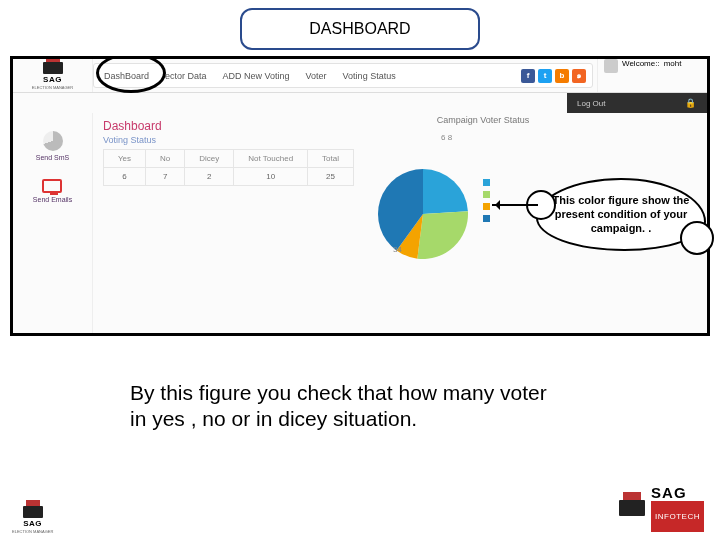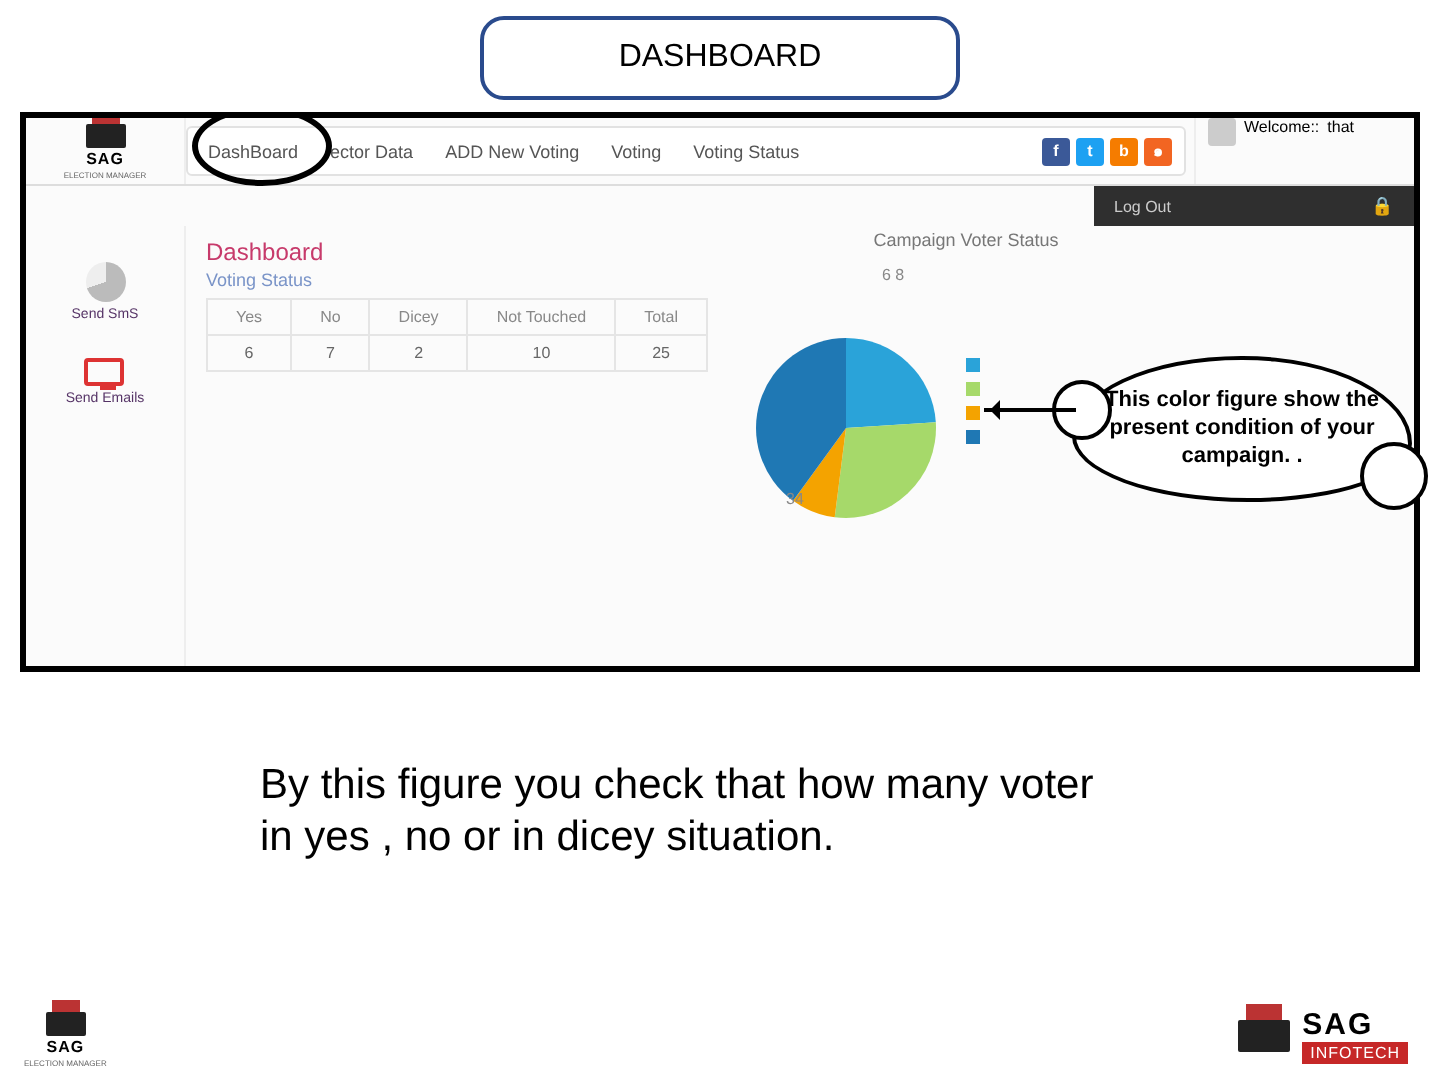--- a/index.html
+++ b/index.html
@@ -105,7 +105,7 @@
     <div class="welcome-box">
       <div class="avatar"></div>
       <span>Welcome::</span>
-      <span>that</span>
+      <span>moht</span>
     </div>
   </div>
 

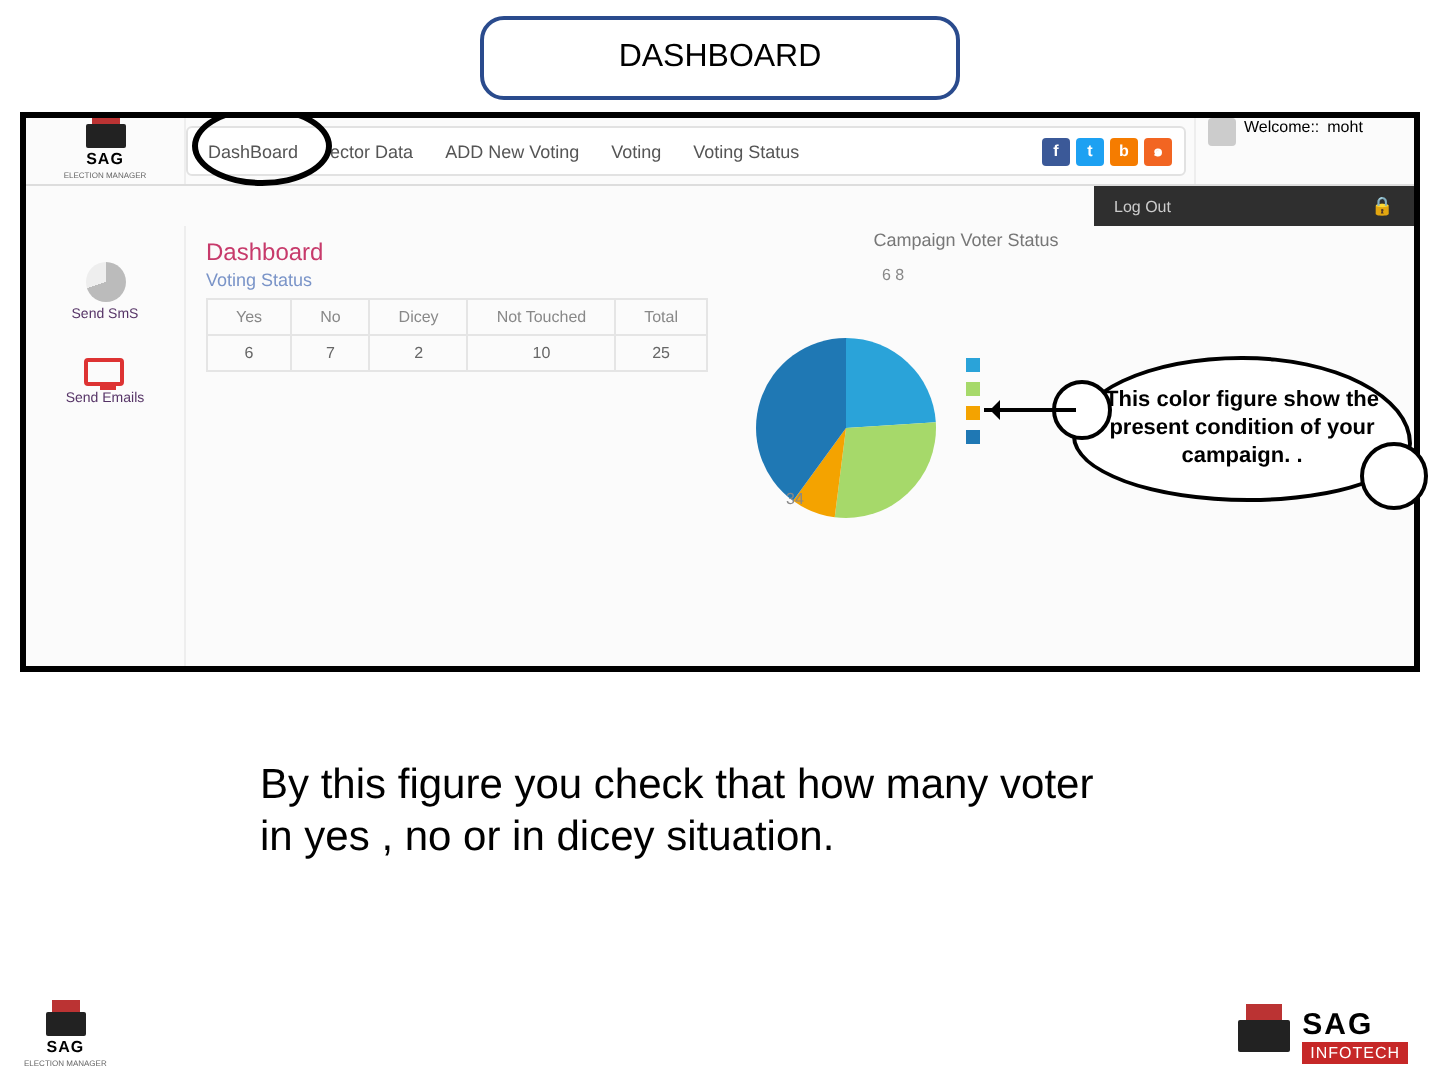--- a/index.html
+++ b/index.html
@@ -93,7 +93,7 @@
       <span class="nav-item">DashBoard</span>
       <span class="nav-item">ector Data</span>
       <span class="nav-item">ADD New Voting</span>
-      <span class="nav-item">Voting</span>
+      <span class="nav-item">Voter</span>
       <span class="nav-item">Voting Status</span>
       <div class="social">
         <div class="sico fb">f</div>

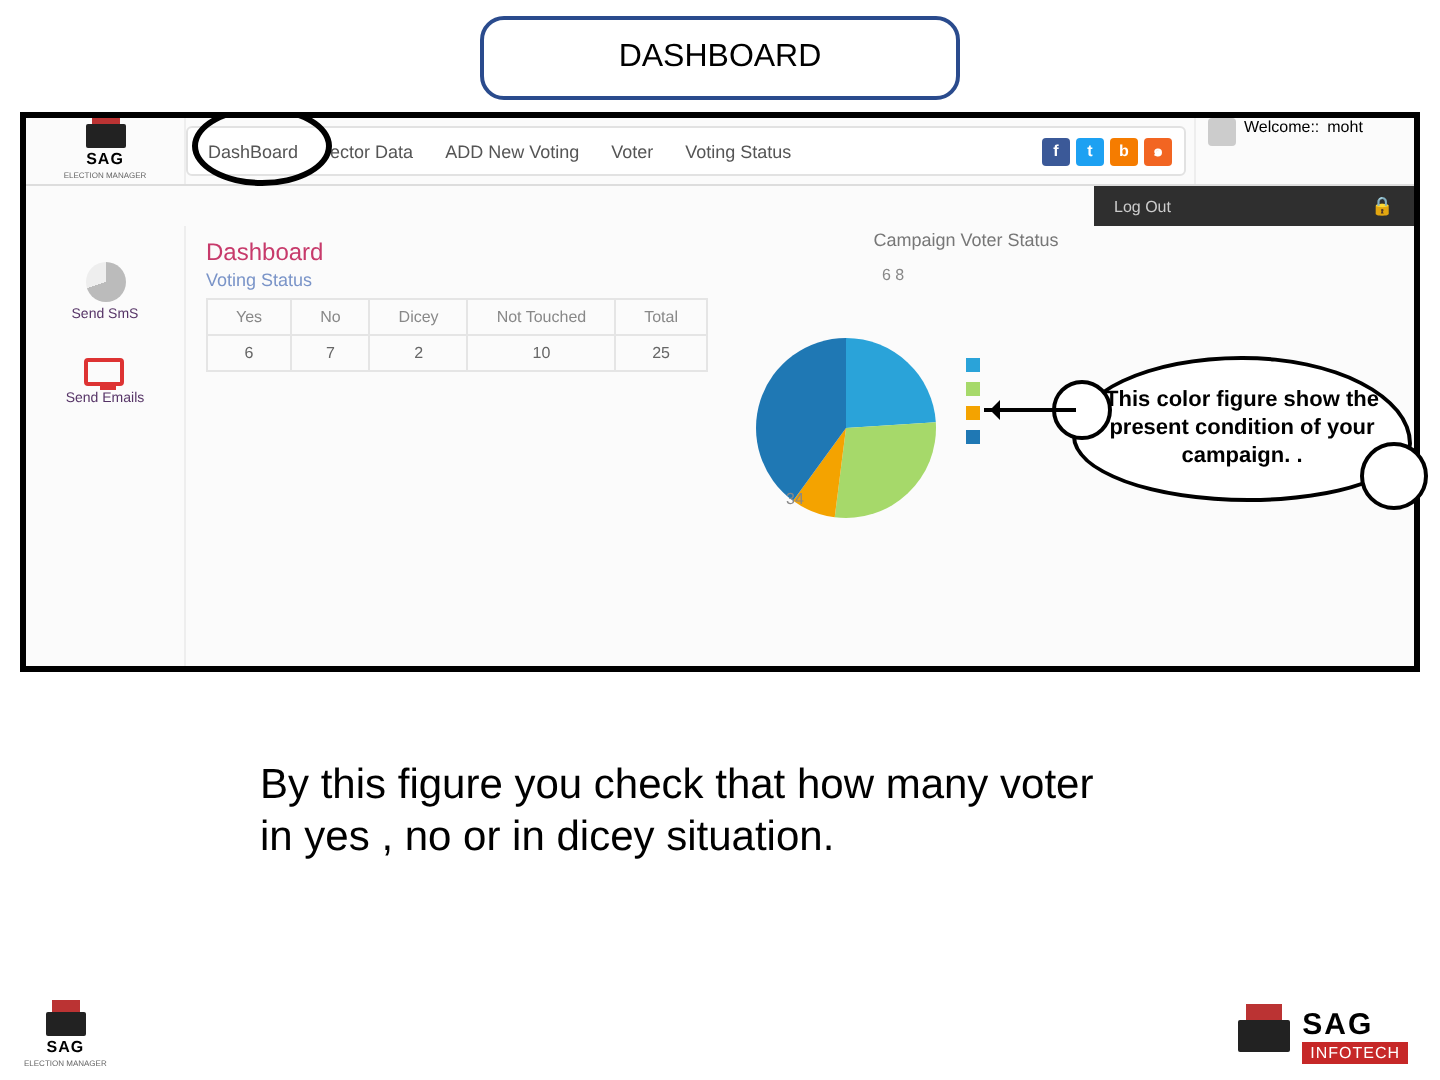--- a/index.html
+++ b/index.html
@@ -29,7 +29,7 @@
 
   .sub-bar { height:20px; display:flex; }
   .sub-spacer { flex:1; }
-  .logout-cell { width:160px; background:#2f2f2f; color:#ccc; font-size:8px; display:flex; align-items:center; padding:0 10px; justify-content:space-between;}
+  .logout-cell { width:140px; background:#2f2f2f; color:#ccc; font-size:8px; display:flex; align-items:center; padding:0 10px; justify-content:space-between;}
   .lock-icon { font-size:9px;}
 
   .body-row { position:absolute; top:54px; left:0; right:0; bottom:0; display:flex; }

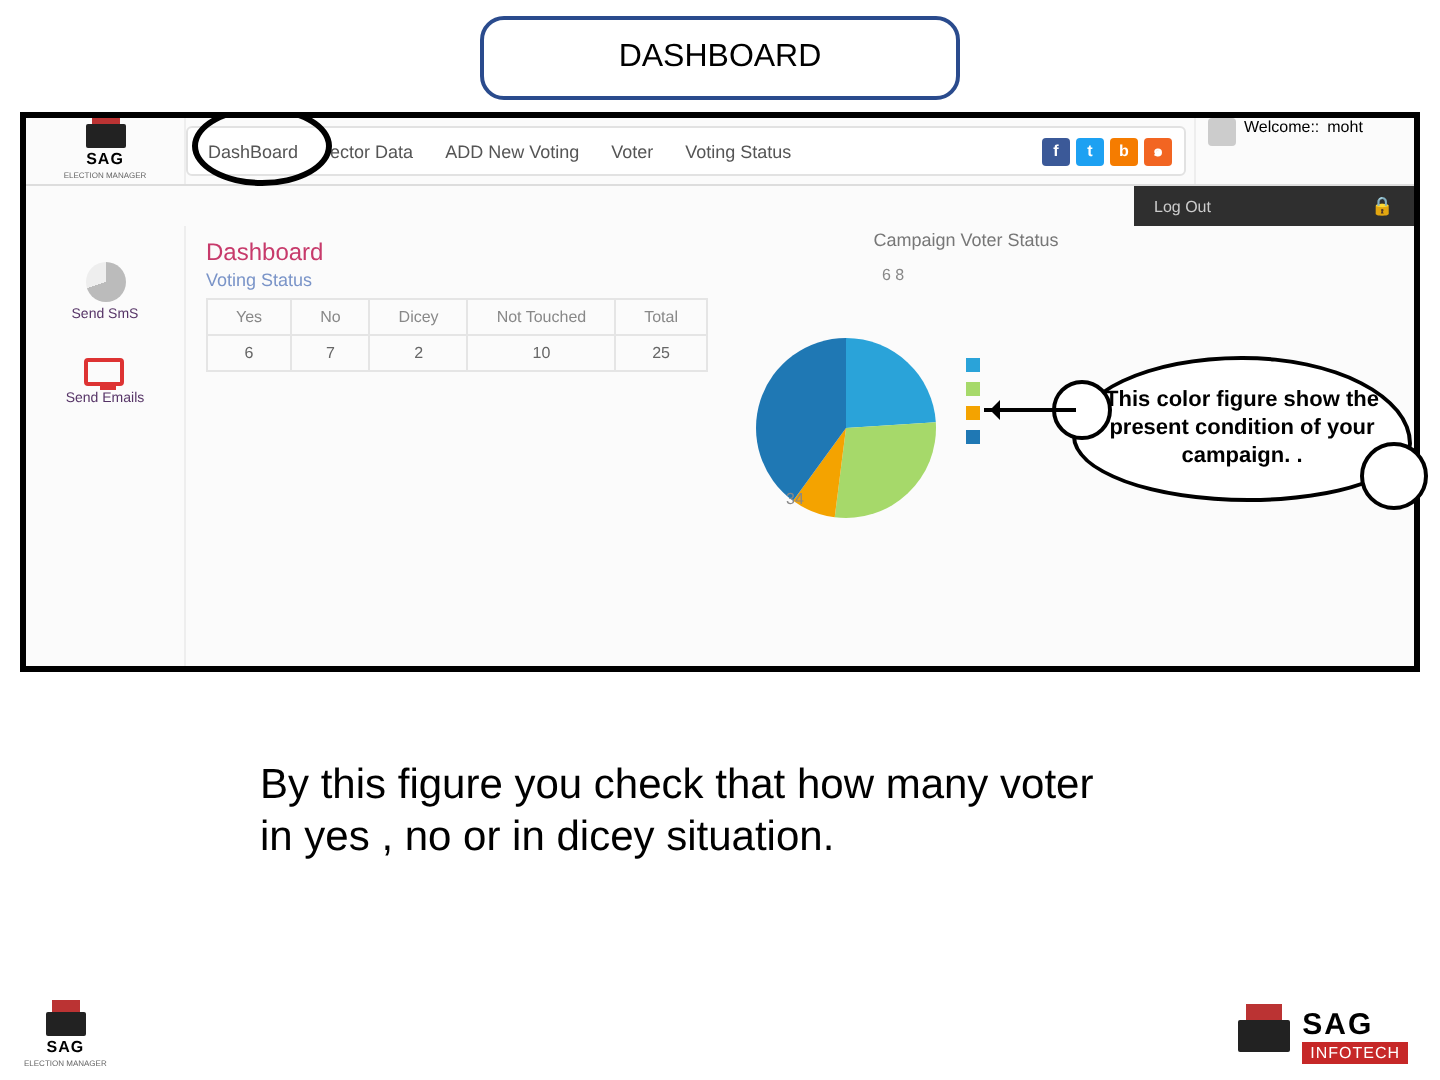--- a/index.html
+++ b/index.html
@@ -67,7 +67,7 @@
   .footer-logo .ballot-box:before{width:18px;height:8px;top:-8px;left:4px;}
   .footer-logo .tcol { display:flex; flex-direction:column; align-items:flex-start; }
   .footer-logo .sag-big { font-size:15px; font-weight:bold; letter-spacing:1px; }
-  .footer-logo .info { font-size:8px; background:#c62828; color:#fff; padding:1px 4px; letter-spacing:.5px;}
+  .footer-logo .info { font-size:8px; background:#c62828; color:#fff; padding:11px 4px; letter-spacing:.5px;}
 
   .left-badge { position:absolute; left:12px; bottom:6px; }
 

